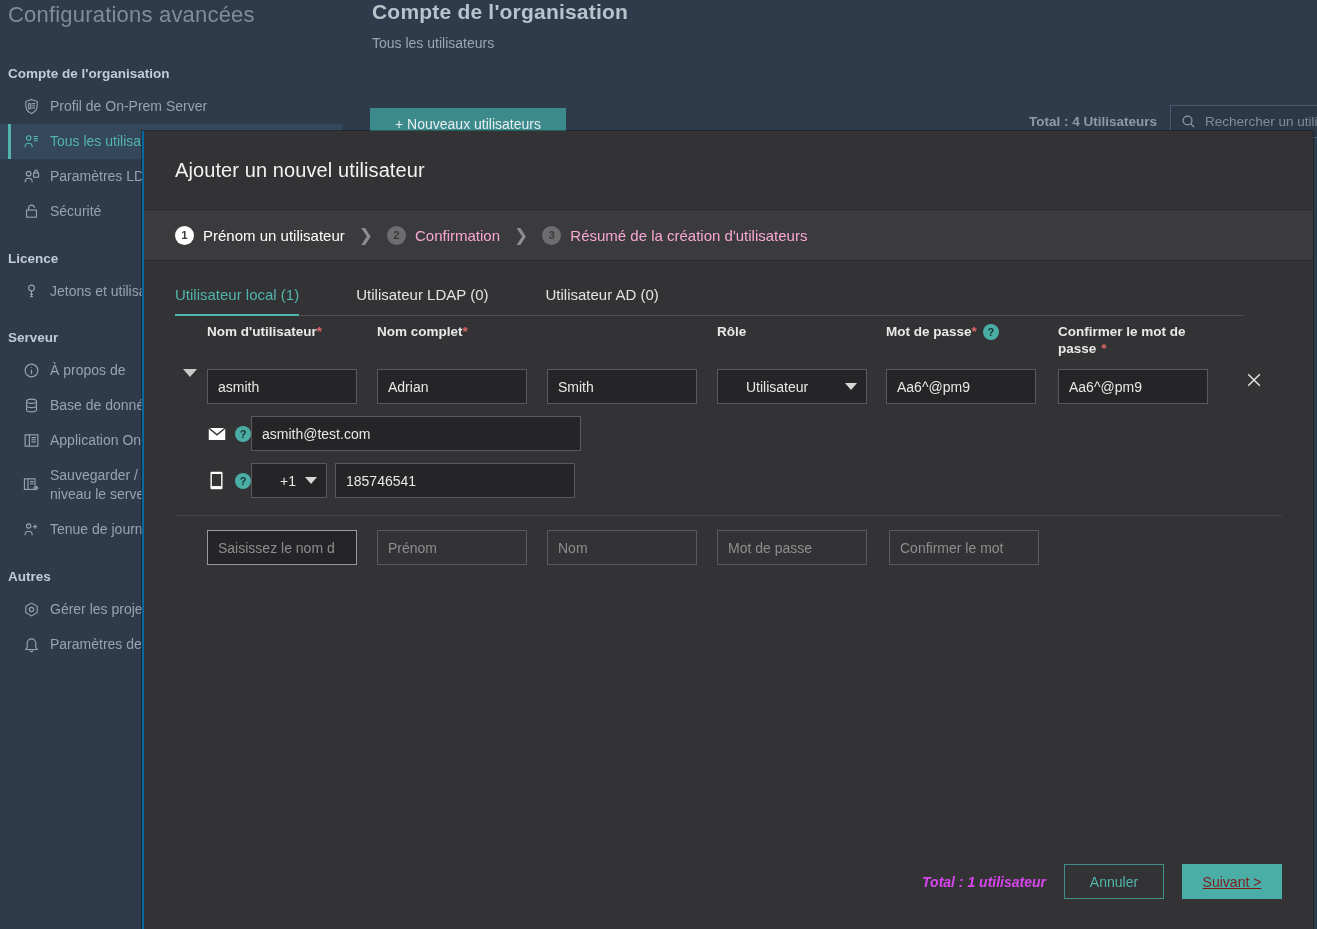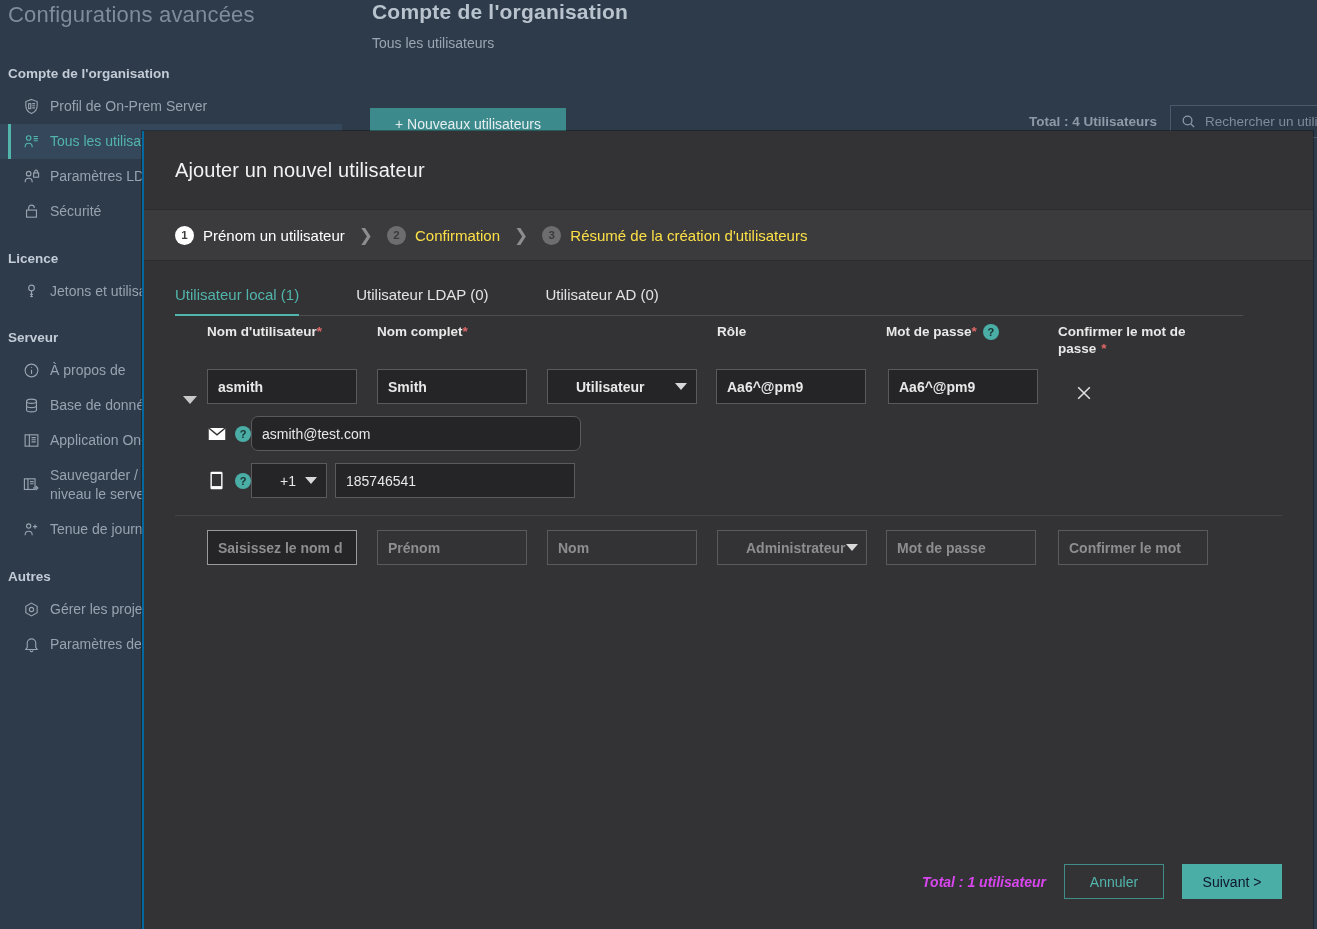--- a/index.html
+++ b/index.html
@@ -112,7 +112,7 @@
   .step.idle .step-num { background: #6d6d6f; color: #3b3b3d; }
   .step-label { font-size: 15px; }
   .step.active .step-label { color: #ffffff; }
-  .step.idle .step-label { color: #fde047; }
+  .step.idle .step-label { color: #f9a8d4; }
   .step-sep {
     margin: 0 14px; font-size: 17px; color: #8d8d8f;
     line-height: 1;

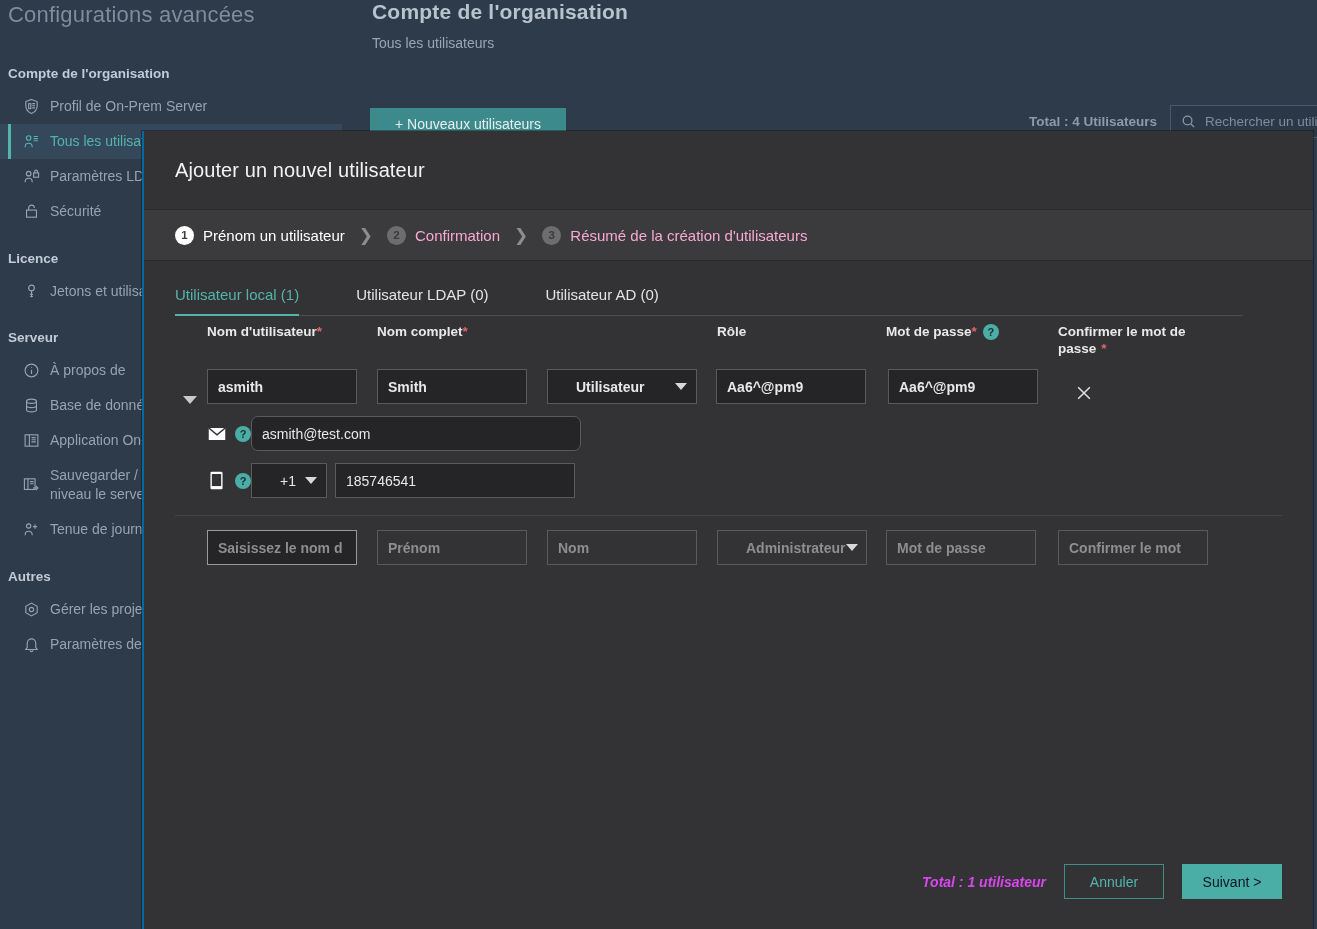--- a/index.html
+++ b/index.html
@@ -164,7 +164,7 @@
   .w-pass   { flex: 0 0 172px; }
   .w-cpass  { flex: 0 0 150px; }
 
-  .row { display: flex; align-items: flex-end; font-weight: bold; }
+  .row { display: flex; align-items: flex-start; }
 
   .arrow-cell {
     flex: 0 0 32px; display: flex; align-items: center; justify-content: flex-start;

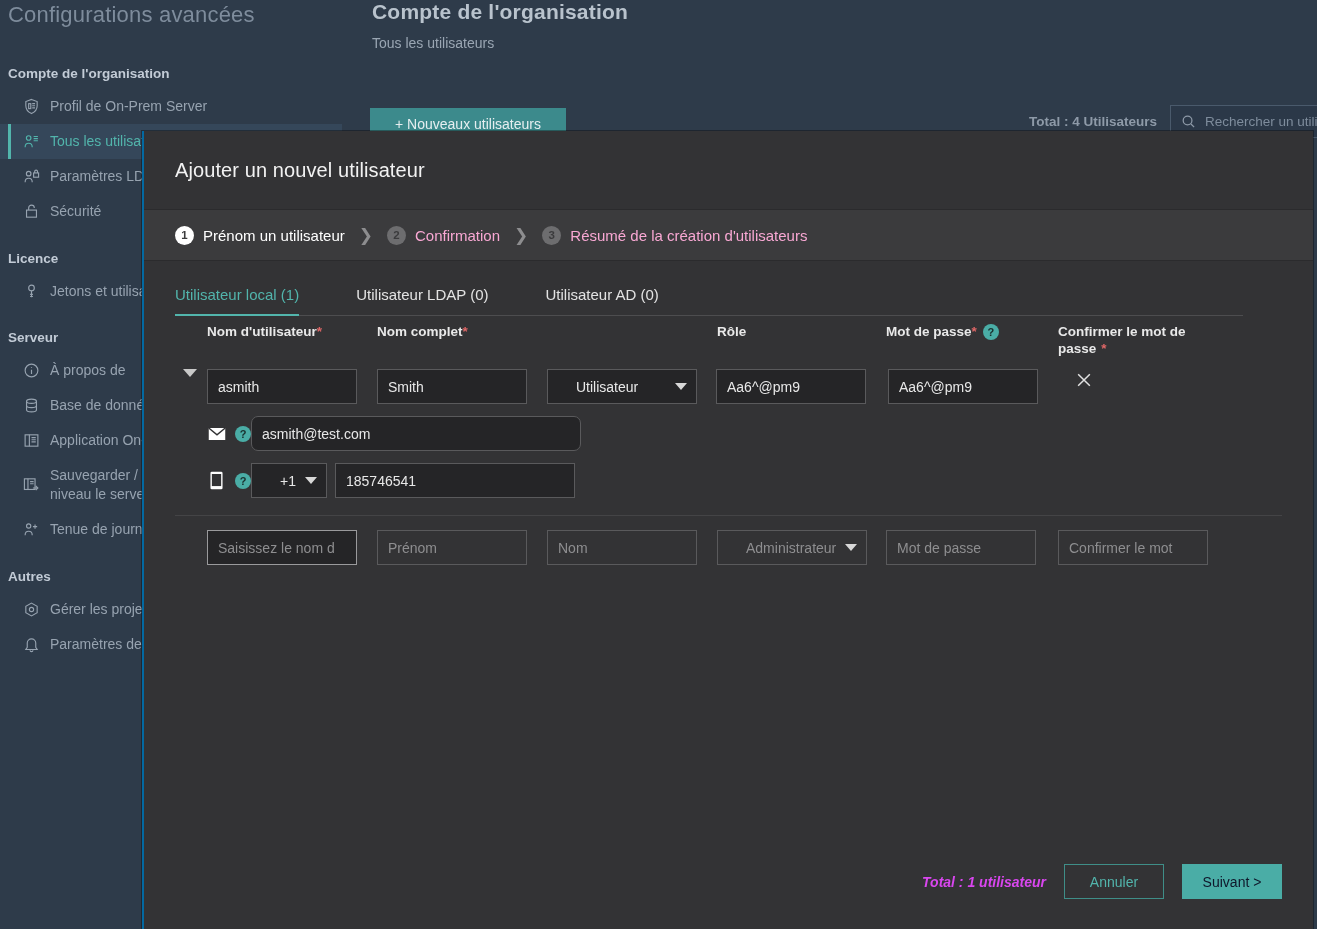--- a/index.html
+++ b/index.html
@@ -460,6 +460,9 @@
         <div class="w-user">
           <div class="fld">asmith</div>
         </div>
+        <div class="w-first">
+          <div class="fld">Adrian</div>
+        </div>
         <div class="w-last">
           <div class="fld">Smith</div>
         </div>

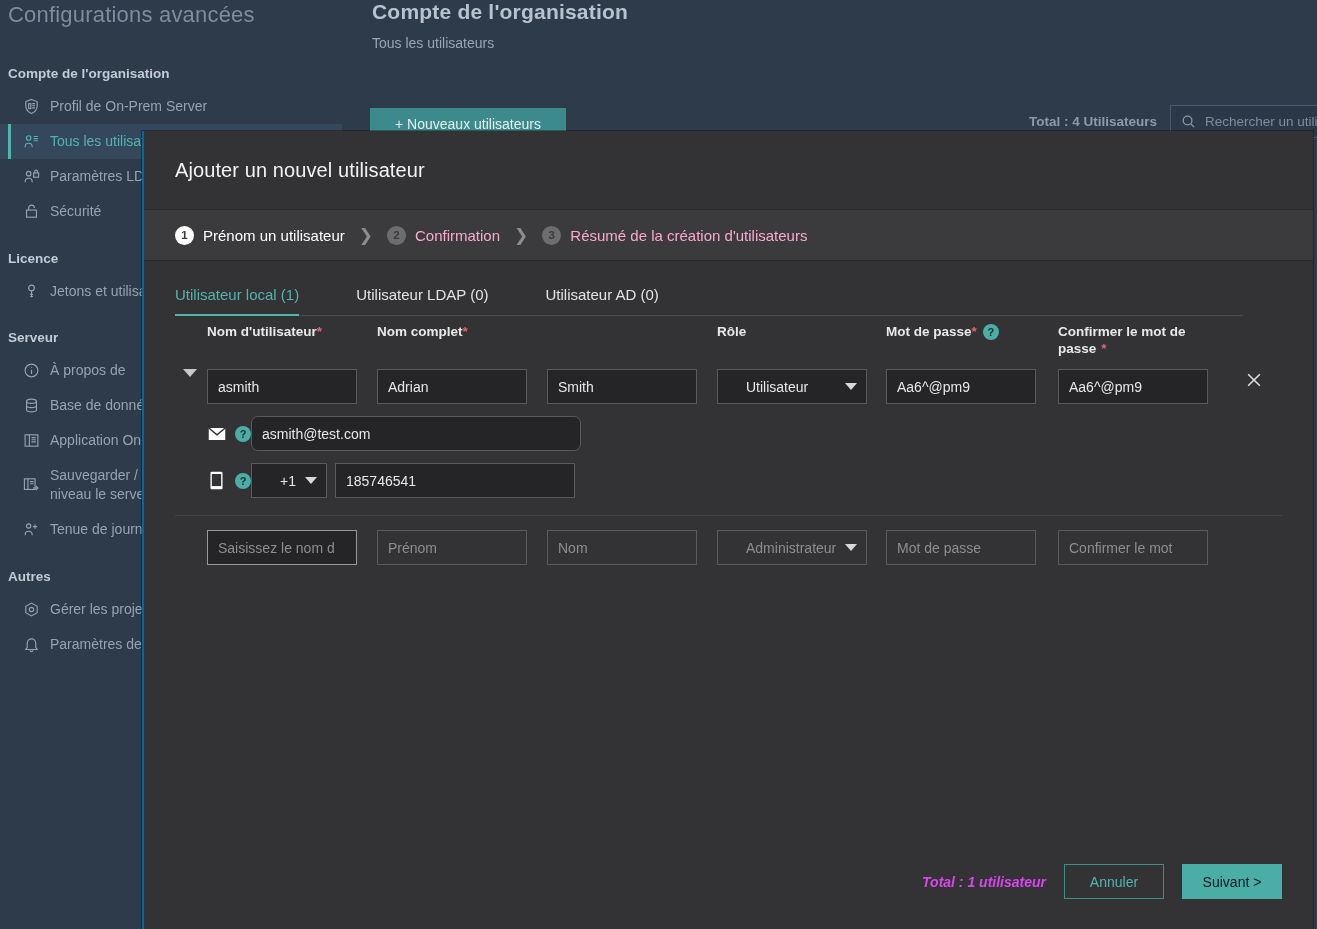--- a/index.html
+++ b/index.html
@@ -207,7 +207,7 @@
     padding-left: 32px;
   }
   .mini-ico { width: 19px; height: 19px; display: flex; align-items: center; justify-content: center; }
-  .email-fld { width: 330px; border-radius: 7px; }
+  .email-fld { width: 330px; }
   .cc-fld { width: 76px; margin-right: 8px; }
   .phone-fld { width: 240px; }
 

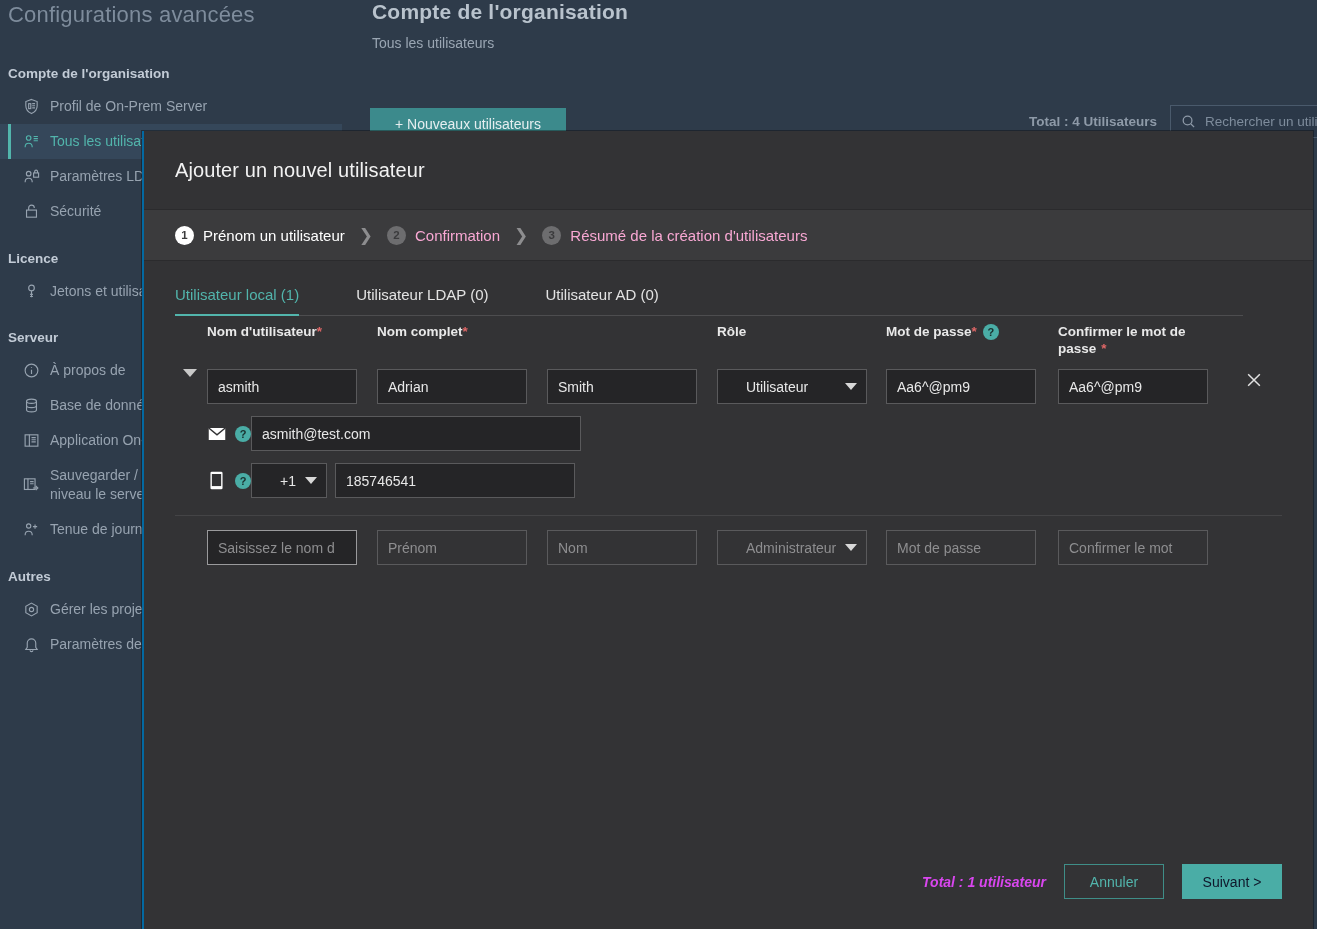--- a/index.html
+++ b/index.html
@@ -528,12 +528,6 @@
         <div class="w-last">
           <div class="fld ph">Nom</div>
         </div>
-        <div class="w-role">
-          <div class="fld ph sel">
-            <span>Administrateur</span>
-            <span class="caret"></span>
-          </div>
-        </div>
         <div class="w-pass">
           <div class="fld ph">Mot de passe</div>
         </div>

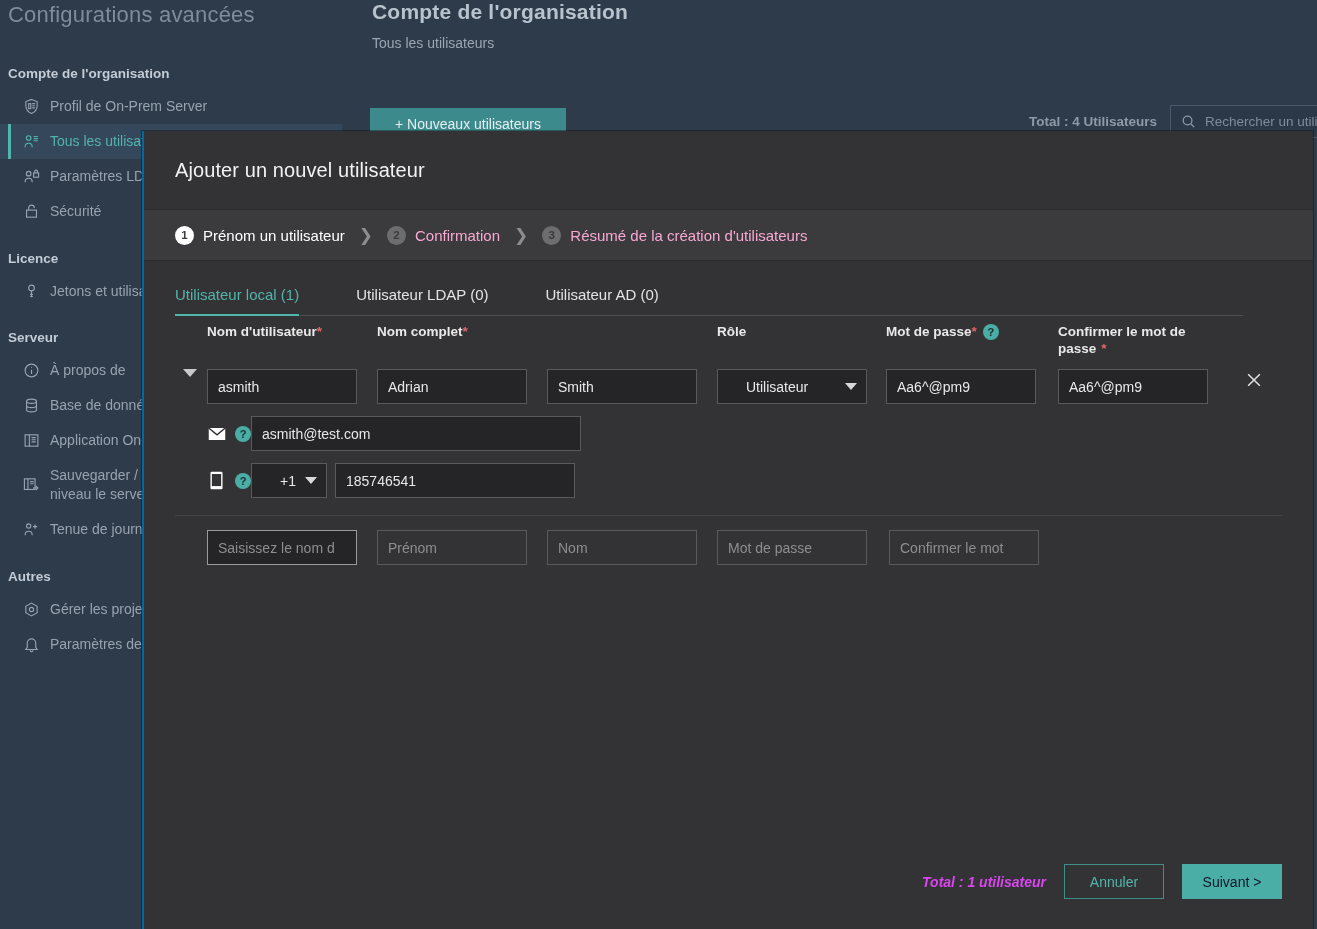--- a/index.html
+++ b/index.html
@@ -225,8 +225,8 @@
   }
   .btn-next {
     width: 100px; height: 35px;
-    background: #4aada6; border: 1px solid #4aada6; color: #0f172a;
-    font-size: 14px; display: flex; align-items: center; justify-content: center;
+    background: #4aada6; border: 1px solid #4aada6; color: #7f1d1d;
+    font-size: 14px; display: flex; align-items: center; justify-content: center; text-decoration: underline;
   }
 </style>
 </head>

